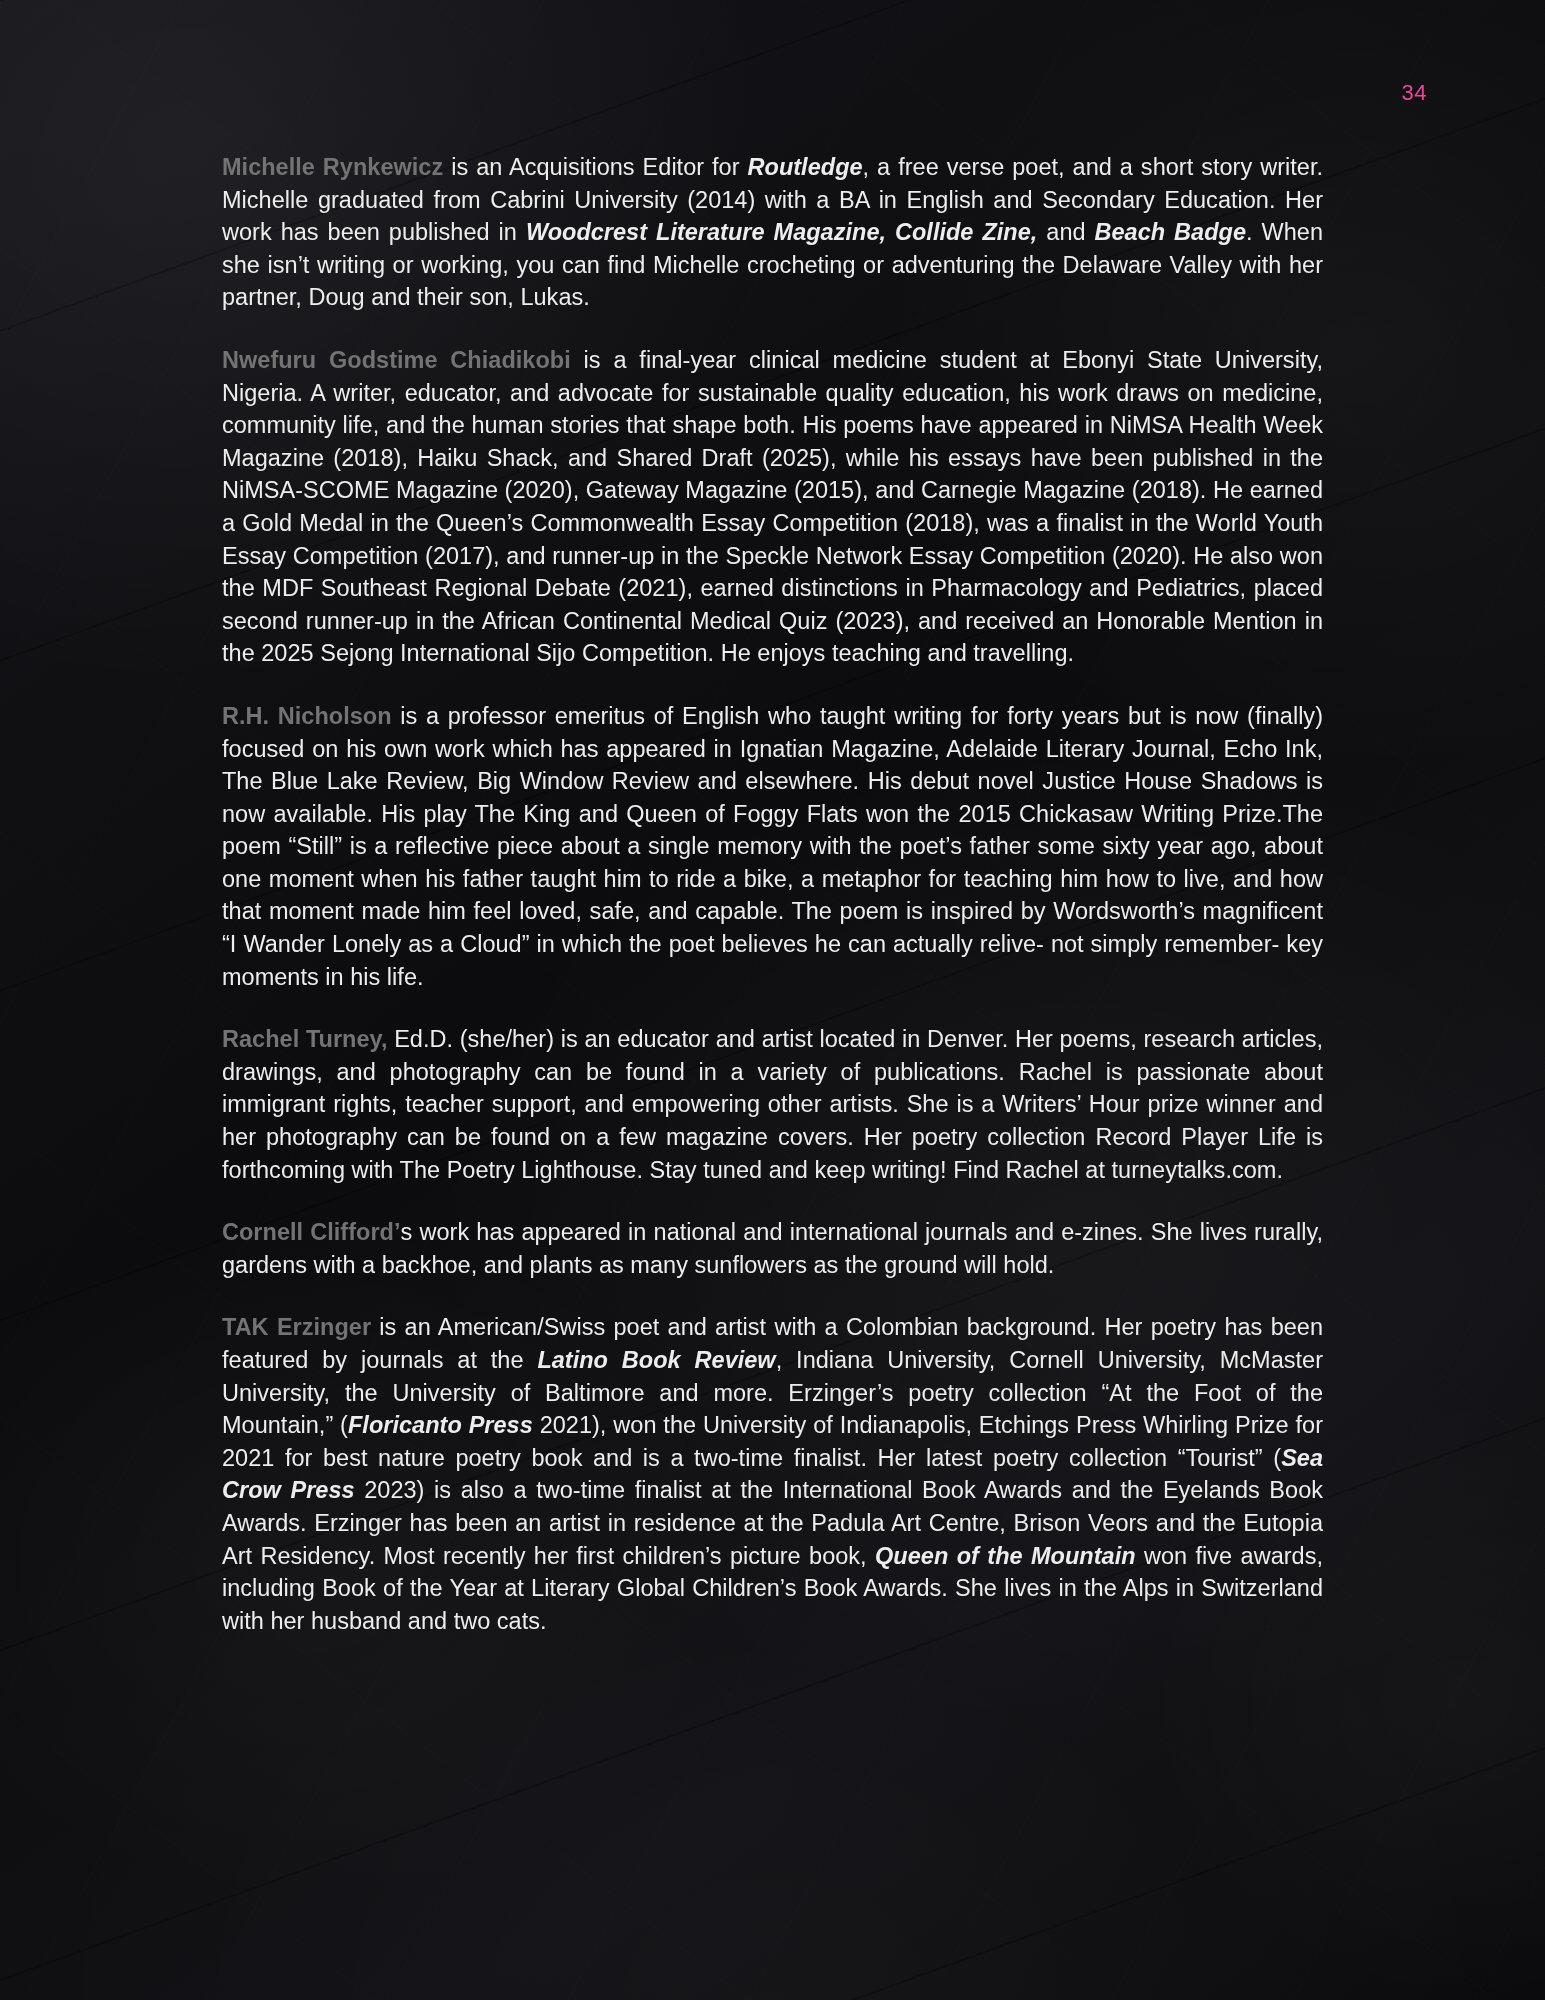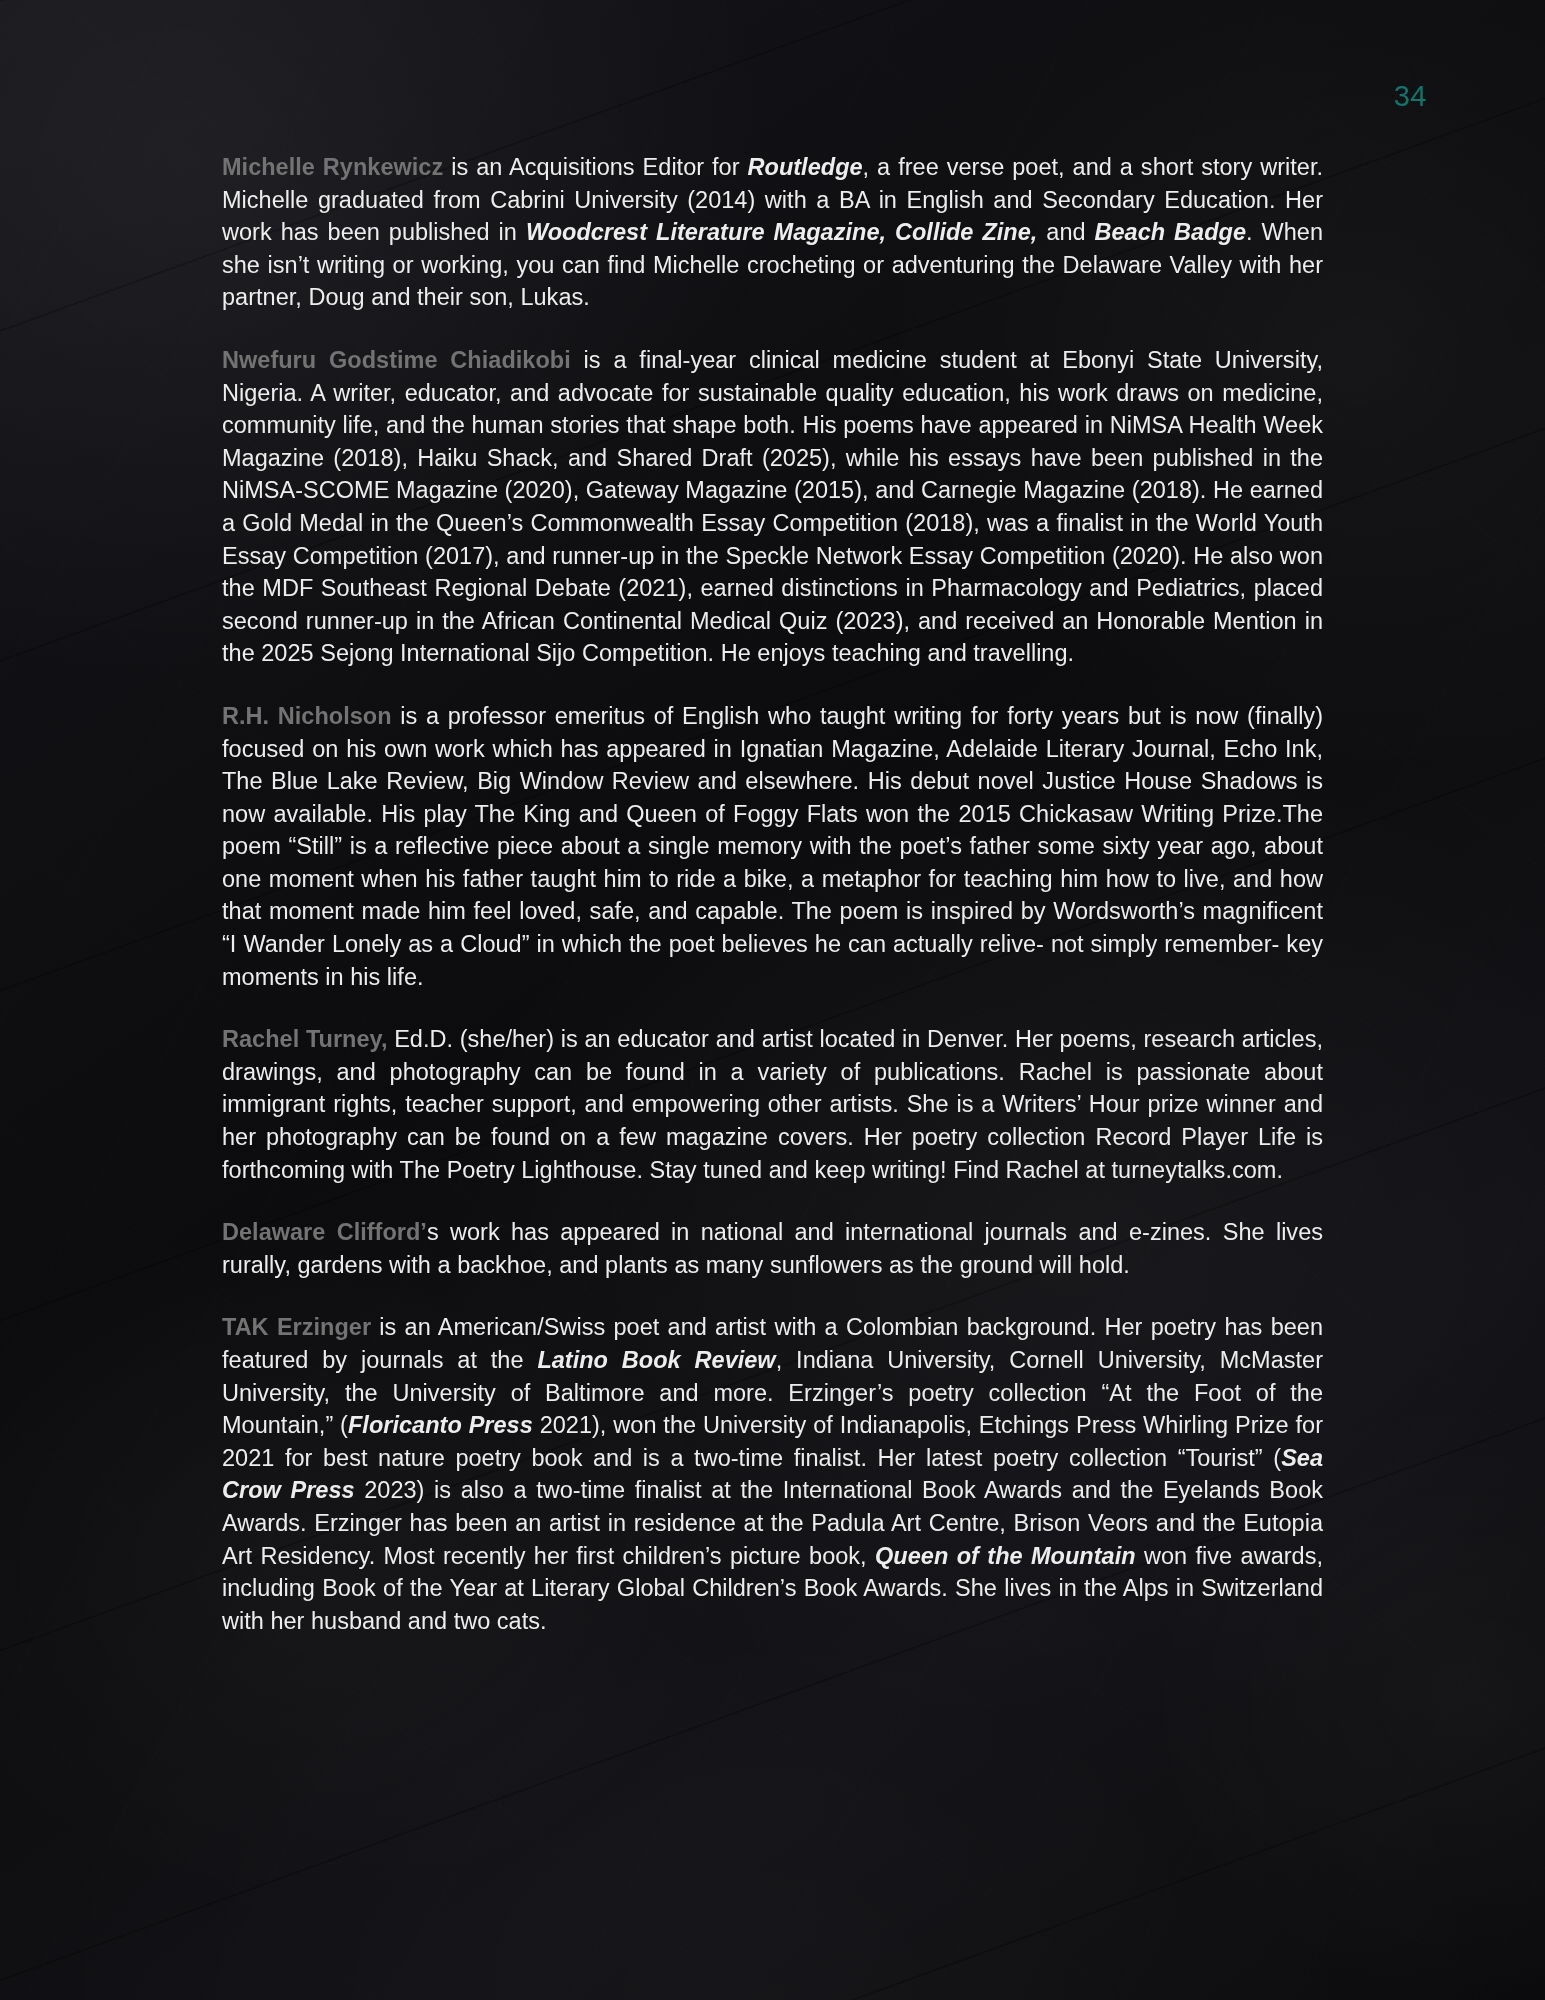--- a/index.html
+++ b/index.html
@@ -53,9 +53,9 @@
     position: absolute;
     top: 80px;
     right: 118px;
-    font-size: 29px;
+    font-size: 22px;
     letter-spacing: 0.5px;
-    color: #0f766e;
+    color: #ec4899;
   }
 
   .body-column {

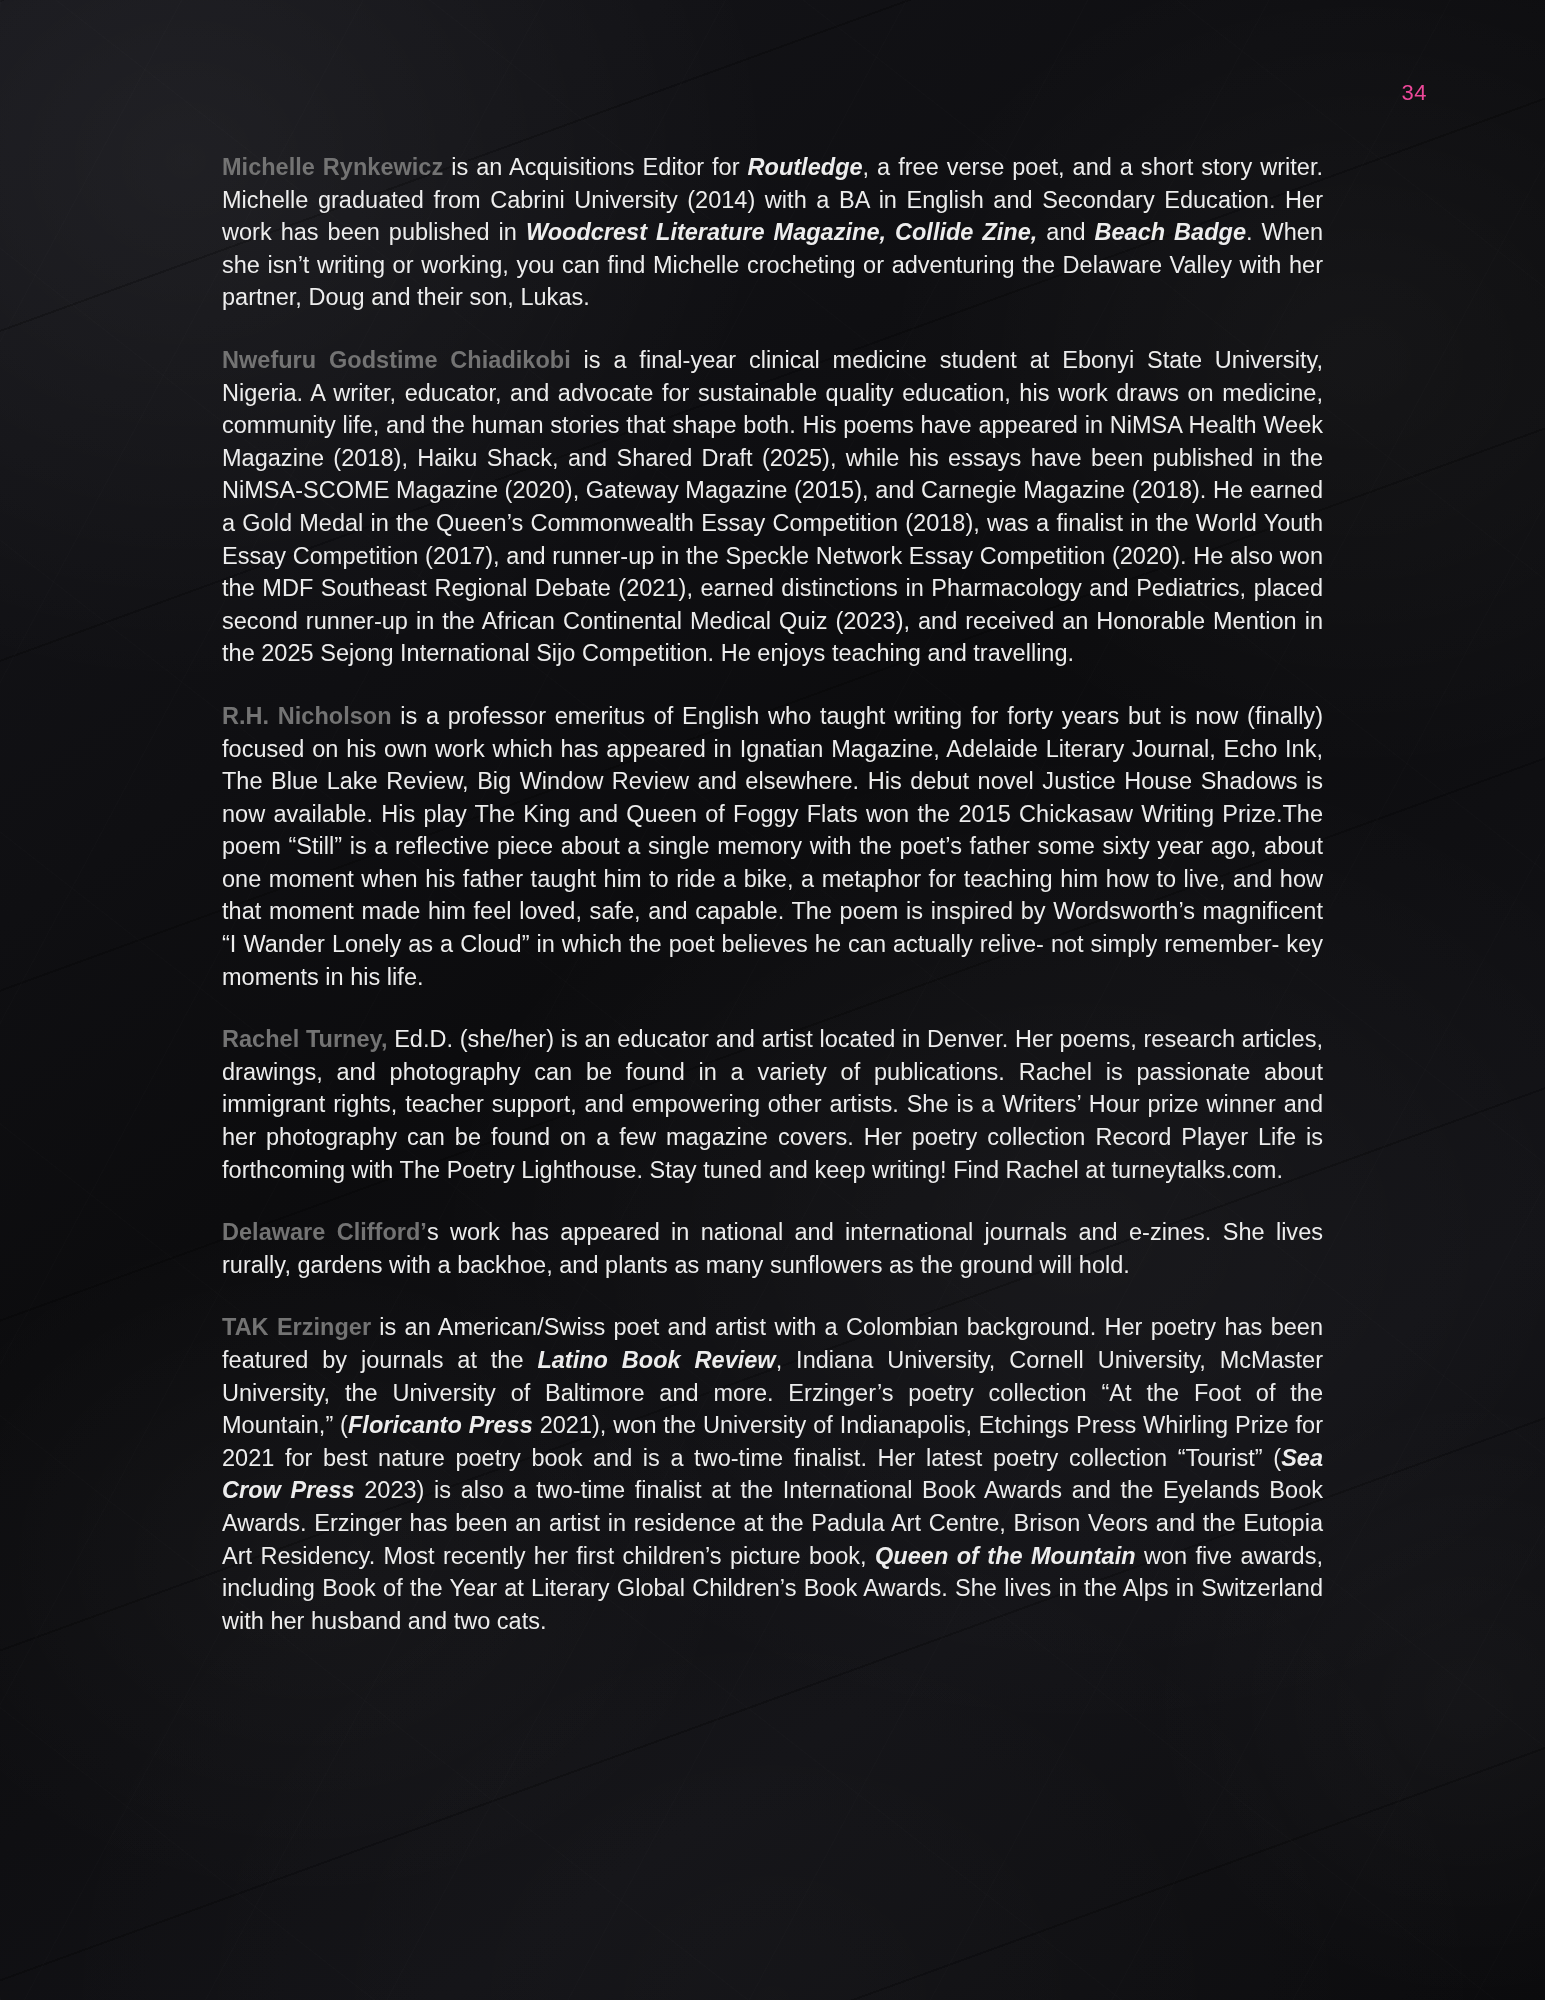--- a/index.html
+++ b/index.html
@@ -101,7 +101,7 @@
       <p class="bio"><span class="name">Nwefuru Godstime Chiadikobi</span><span> is a final-year clinical medicine student at Ebonyi State University, Nigeria. A writer, educator, and advocate for sustainable quality education, his work draws on medicine, community life, and the human stories that shape both. His poems have appeared in NiMSA Health Week Magazine (2018), Haiku Shack, and Shared Draft (2025), while his essays have been published in the NiMSA-SCOME Magazine (2020), Gateway Magazine (2015), and Carnegie Magazine (2018). He earned a Gold Medal in the Queen’s Commonwealth Essay Competition (2018), was a finalist in the World Youth Essay Competition (2017), and runner-up in the Speckle Network Essay Competition (2020). He also won the MDF Southeast Regional Debate (2021), earned distinctions in Pharmacology and Pediatrics, placed second runner-up in the African Continental Medical Quiz (2023), and received an Honorable Mention in the 2025 Sejong International Sijo Competition. He enjoys teaching and travelling.</span></p>
       <p class="bio"><span class="name">R.H. Nicholson</span><span> is a professor emeritus of English who taught writing for forty years but is now (finally) focused on his own work which has appeared in Ignatian Magazine, Adelaide Literary Journal, Echo Ink, The Blue Lake Review, Big Window Review and elsewhere. His debut novel Justice House Shadows is now available. His play The King and Queen of Foggy Flats won the 2015 Chickasaw Writing Prize.The poem “Still” is a reflective piece about a single memory with the poet’s father some sixty year ago, about one moment when his father taught him to ride a bike, a metaphor for teaching him how to live, and how that moment made him feel loved, safe, and capable. The poem is inspired by Wordsworth’s magnificent “I Wander Lonely as a Cloud” in which the poet believes he can actually relive- not simply remember- key moments in his life.</span></p>
       <p class="bio"><span class="name">Rachel Turney,</span><span> Ed.D. (she/her) is an educator and artist located in Denver. Her poems, research articles, drawings, and photography can be found in a variety of publications. Rachel is passionate about immigrant rights, teacher support, and empowering other artists. She is a Writers’ Hour prize winner and her photography can be found on a few magazine covers. Her poetry collection Record Player Life is forthcoming with The Poetry Lighthouse. Stay tuned and keep writing! Find Rachel at turneytalks.com.</span></p>
-      <p class="bio"><span class="name">Delaware Clifford’</span><span>s work has appeared in national and international journals and e-zines. She lives rurally, gardens with a backhoe, and plants as many sunflowers as the ground will hold.</span></p>
+      <p class="bio"><span class="name">Cornell Clifford’</span><span>s work has appeared in national and international journals and e-zines. She lives rurally, gardens with a backhoe, and plants as many sunflowers as the ground will hold.</span></p>
       <p class="bio"><span class="name">TAK Erzinger</span><span> is an American/Swiss poet and artist with a Colombian background. Her poetry has been featured by journals at the </span><span class="ital">Latino Book Review</span><span>, Indiana University, Cornell University, McMaster University, the University of Baltimore and more. Erzinger’s poetry collection “At the Foot of the Mountain,” (</span><span class="ital">Floricanto Press</span><span> 2021), won the University of Indianapolis, Etchings Press Whirling Prize for 2021 for best nature poetry book and is a two-time finalist. Her latest poetry collection “Tourist” (</span><span class="ital">Sea Crow Press</span><span> 2023) is also a two-time finalist at the International Book Awards and the Eyelands Book Awards. Erzinger has been an artist in residence at the Padula Art Centre, Brison Veors and the Eutopia Art Residency. Most recently her first children’s picture book, </span><span class="ital">Queen of the Mountain</span><span> won five awards, including Book of the Year at Literary Global Children’s Book Awards. She lives in the Alps in Switzerland with her husband and two cats.</span></p>
     </div>
 

